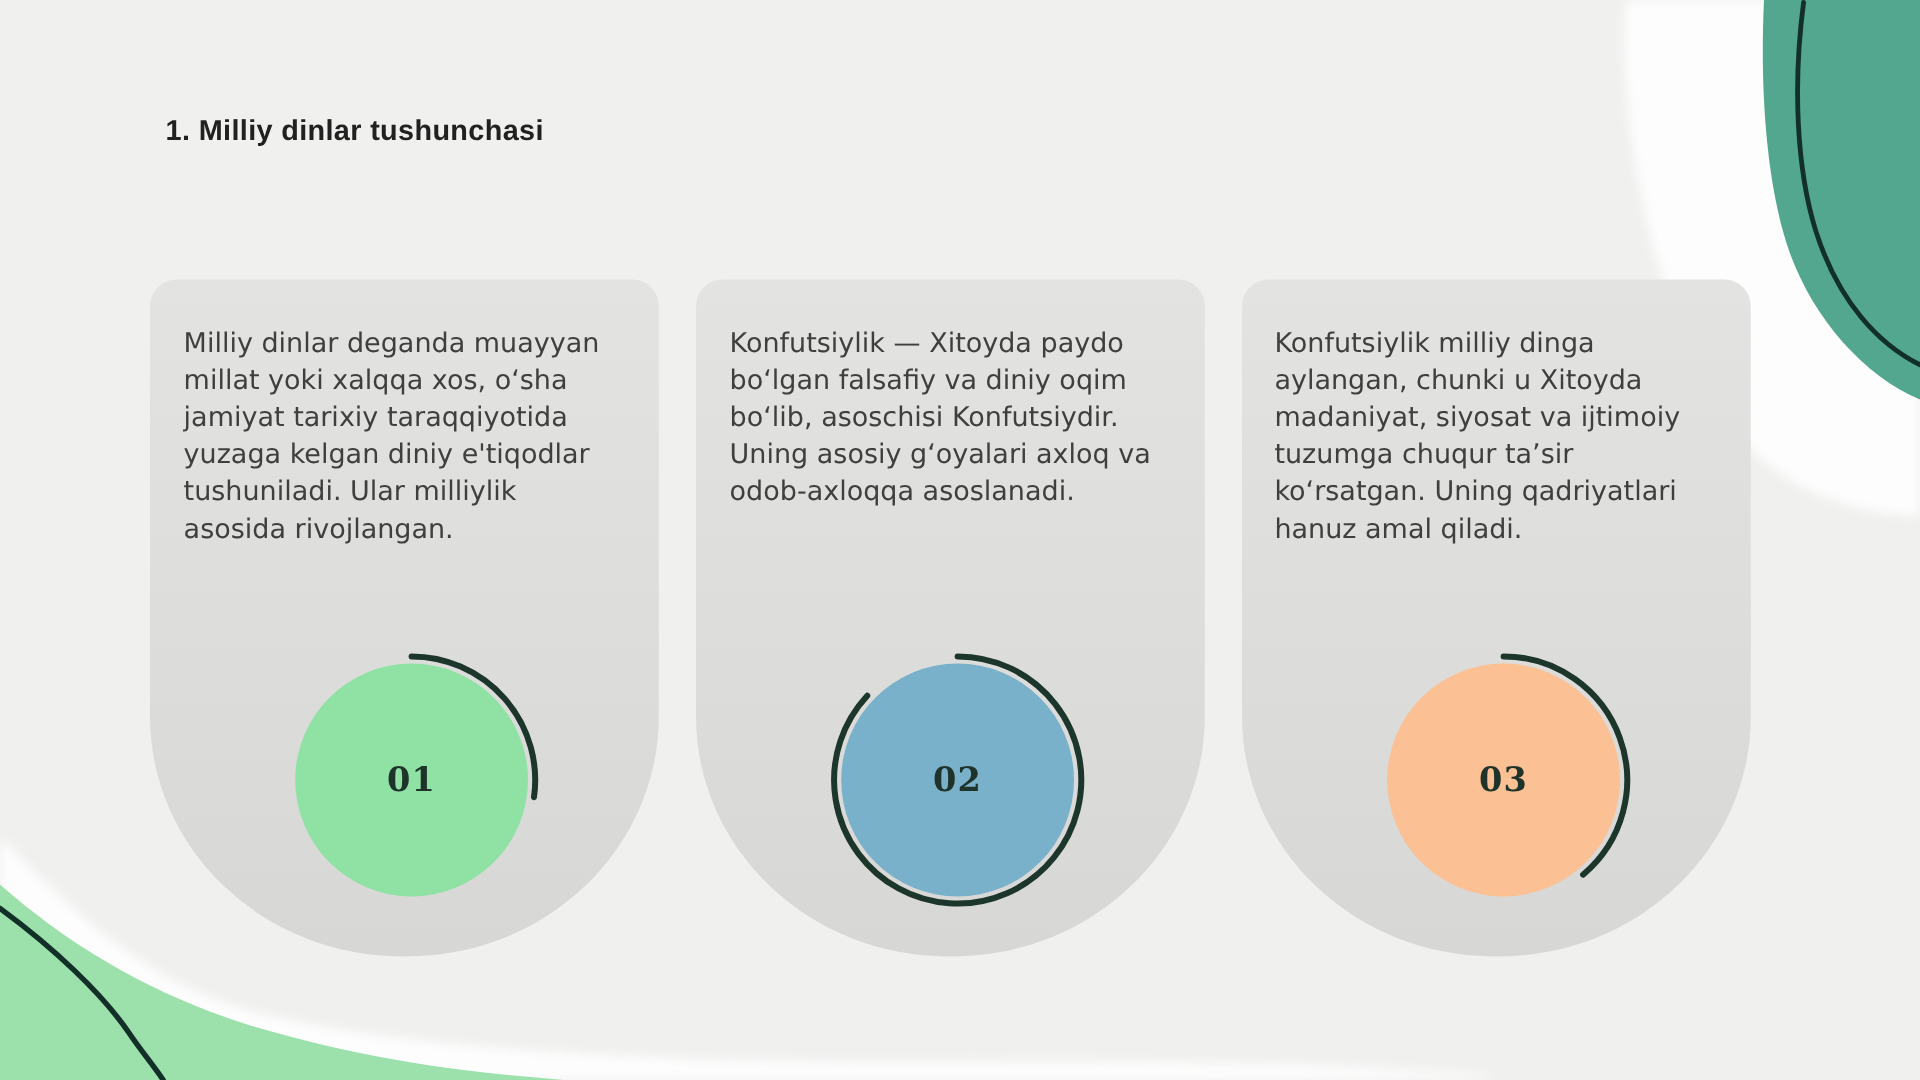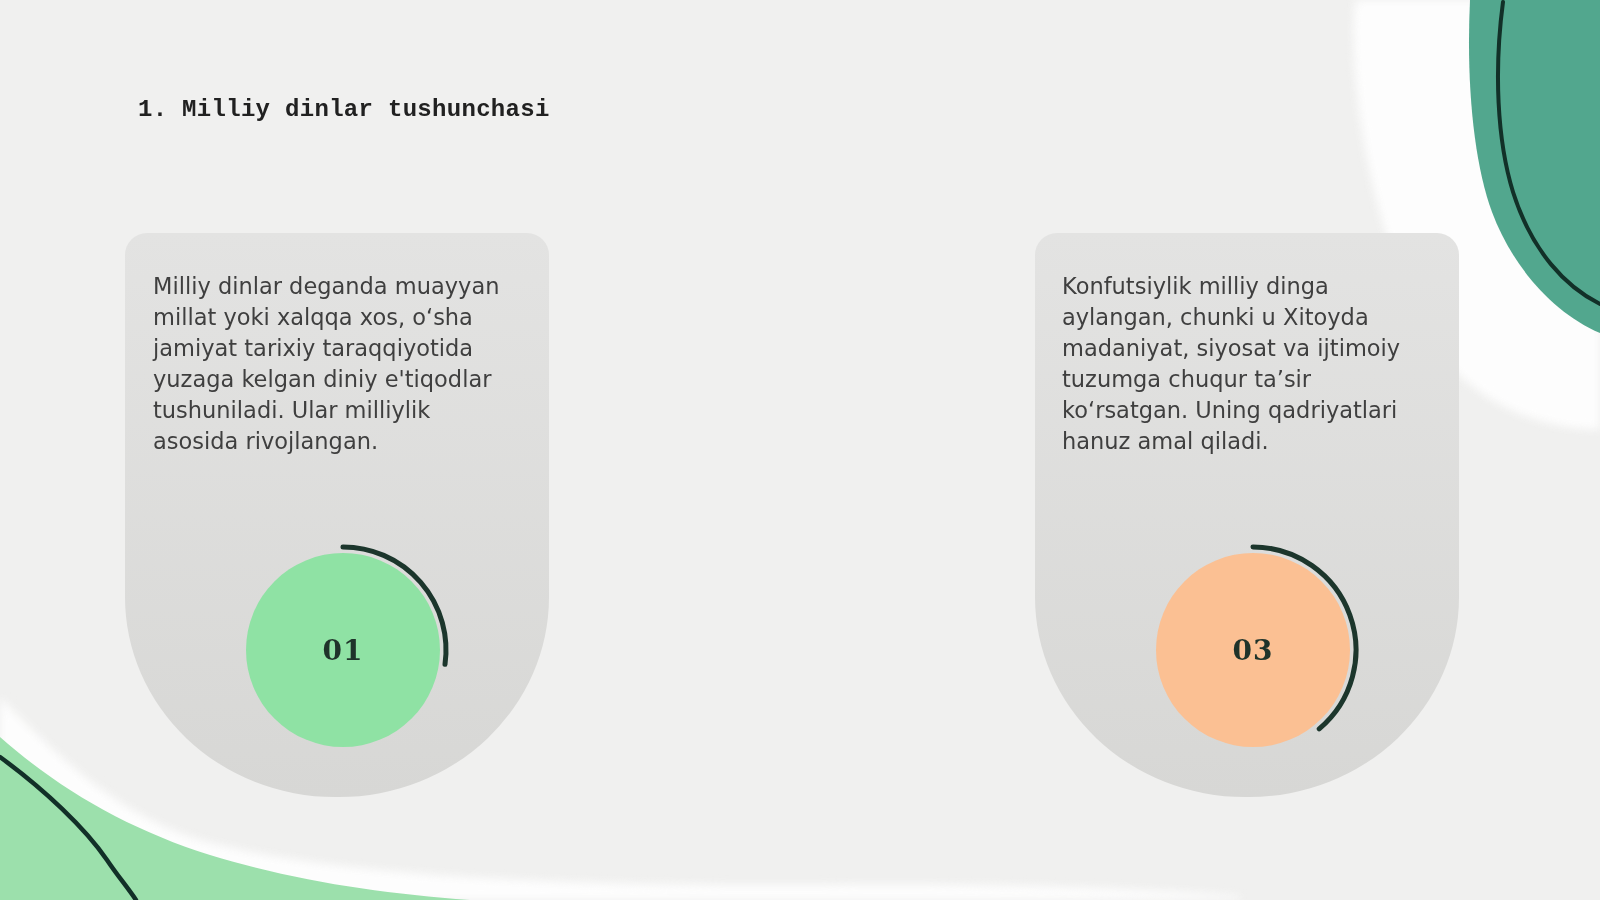--- a/index.html
+++ b/index.html
@@ -27,7 +27,7 @@
     top: 96px;
     z-index: 2;
     margin: 0;
-    font-family: Liberation Mono, monospace;
+    font-family: Liberation Sans, sans-serif;
     font-size: 24px;
     font-weight: bold;
     letter-spacing: 0.3px;

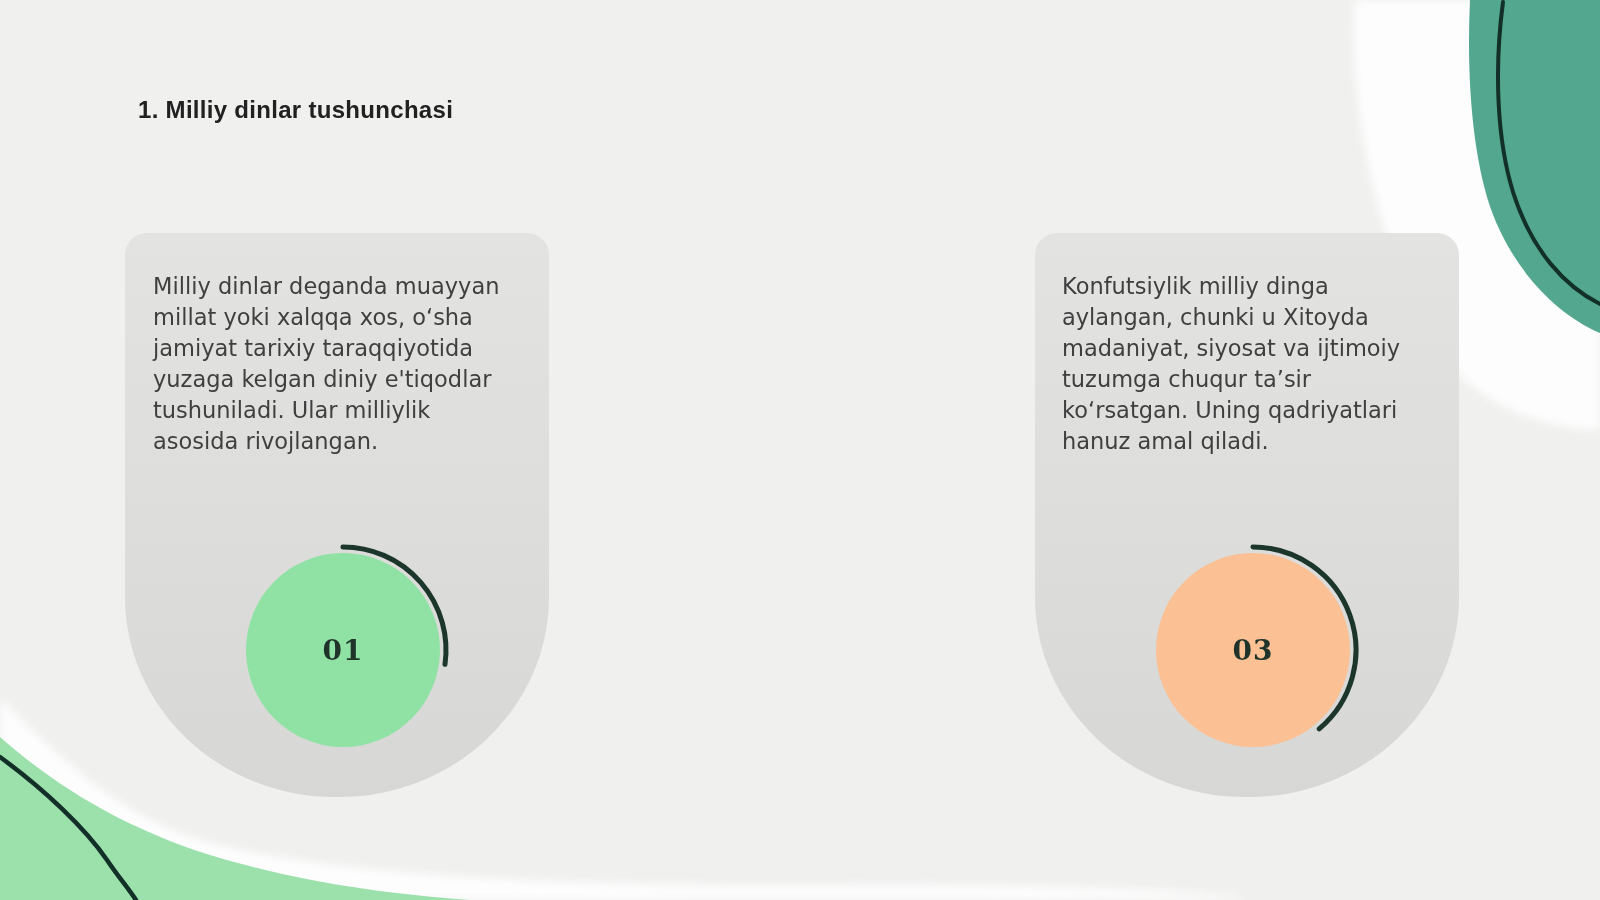--- a/index.html
+++ b/index.html
@@ -93,6 +93,14 @@
     </svg>
   </section>
 
+  <section class="card card-2">
+    <p class="card-text">Konfutsiylik — Xitoyda paydo bo‘lgan falsafiy va diniy oqim bo‘lib, asoschisi Konfutsiydir. Uning asosiy g‘oyalari axloq va odob-axloqqa asoslanadi.</p>
+    <svg class="badge" width="220" height="220" viewBox="0 0 220 220">
+      <circle cx="110" cy="110" r="97" fill="#79b0ca"></circle>
+      <path fill="none" stroke-width="5" stroke-linecap="round" d="M 110 7 A 103 103 0 1 1 34.7 39.8" stroke="#1c362c"></path>
+      <text x="110" y="110" text-anchor="middle" dominant-baseline="central" fill="#1f332a">02</text>
+    </svg>
+  </section>
 
   <section class="card card-3">
     <p class="card-text">Konfutsiylik milliy dinga aylangan, chunki u Xitoyda madaniyat, siyosat va ijtimoiy tuzumga chuqur ta’sir ko‘rsatgan. Uning qadriyatlari hanuz amal qiladi.</p>

